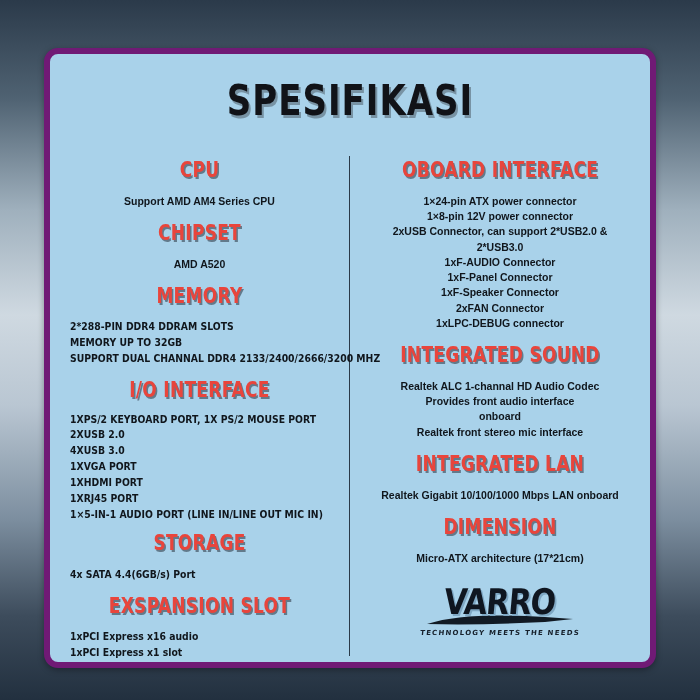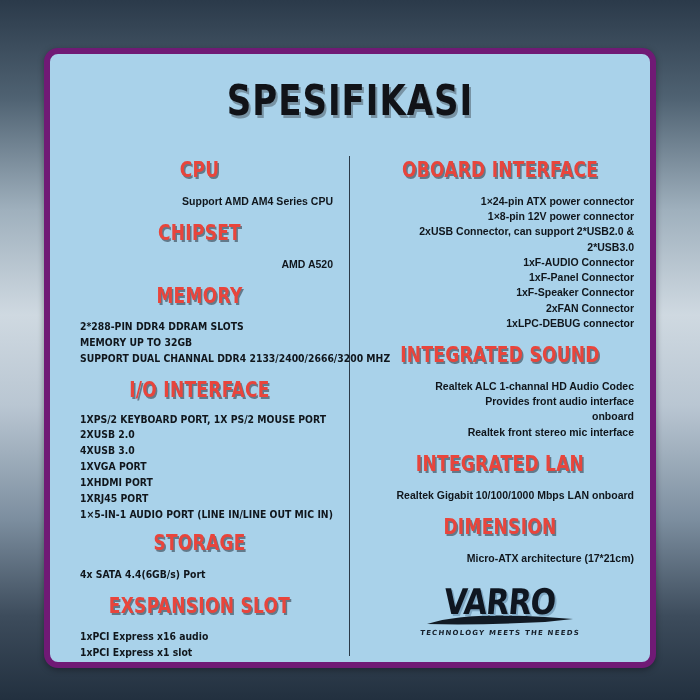--- a/index.html
+++ b/index.html
@@ -53,7 +53,7 @@
   }
   .col {
     box-sizing: border-box;
-    padding: 0 16px;
+    padding: 0 6px;
   }
   .col-left {
     width: 50%;

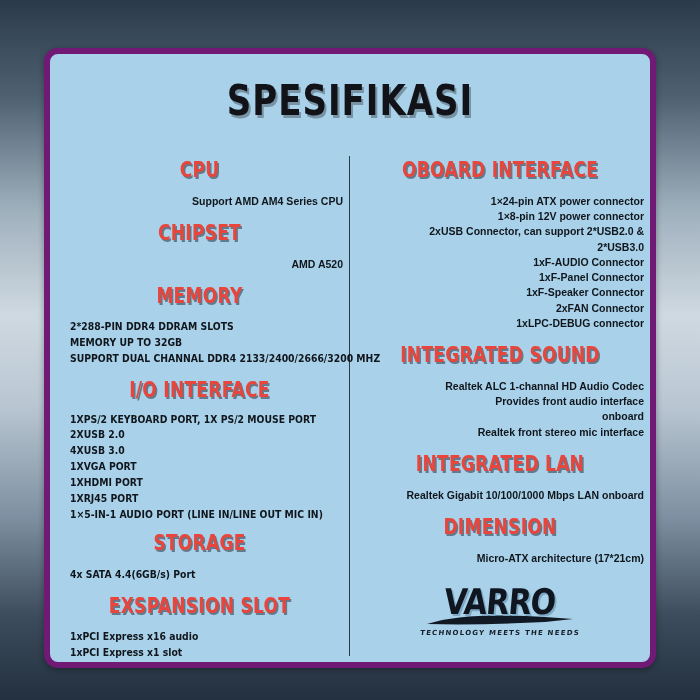--- a/index.html
+++ b/index.html
@@ -75,7 +75,7 @@
   }
   .sec-head.first { margin-top: 4px; }
   .lines-center {
-    text-align: right;
+    text-align: center;
     color: #10161c;
     font-size: 10.5px;
     font-weight: bold;

